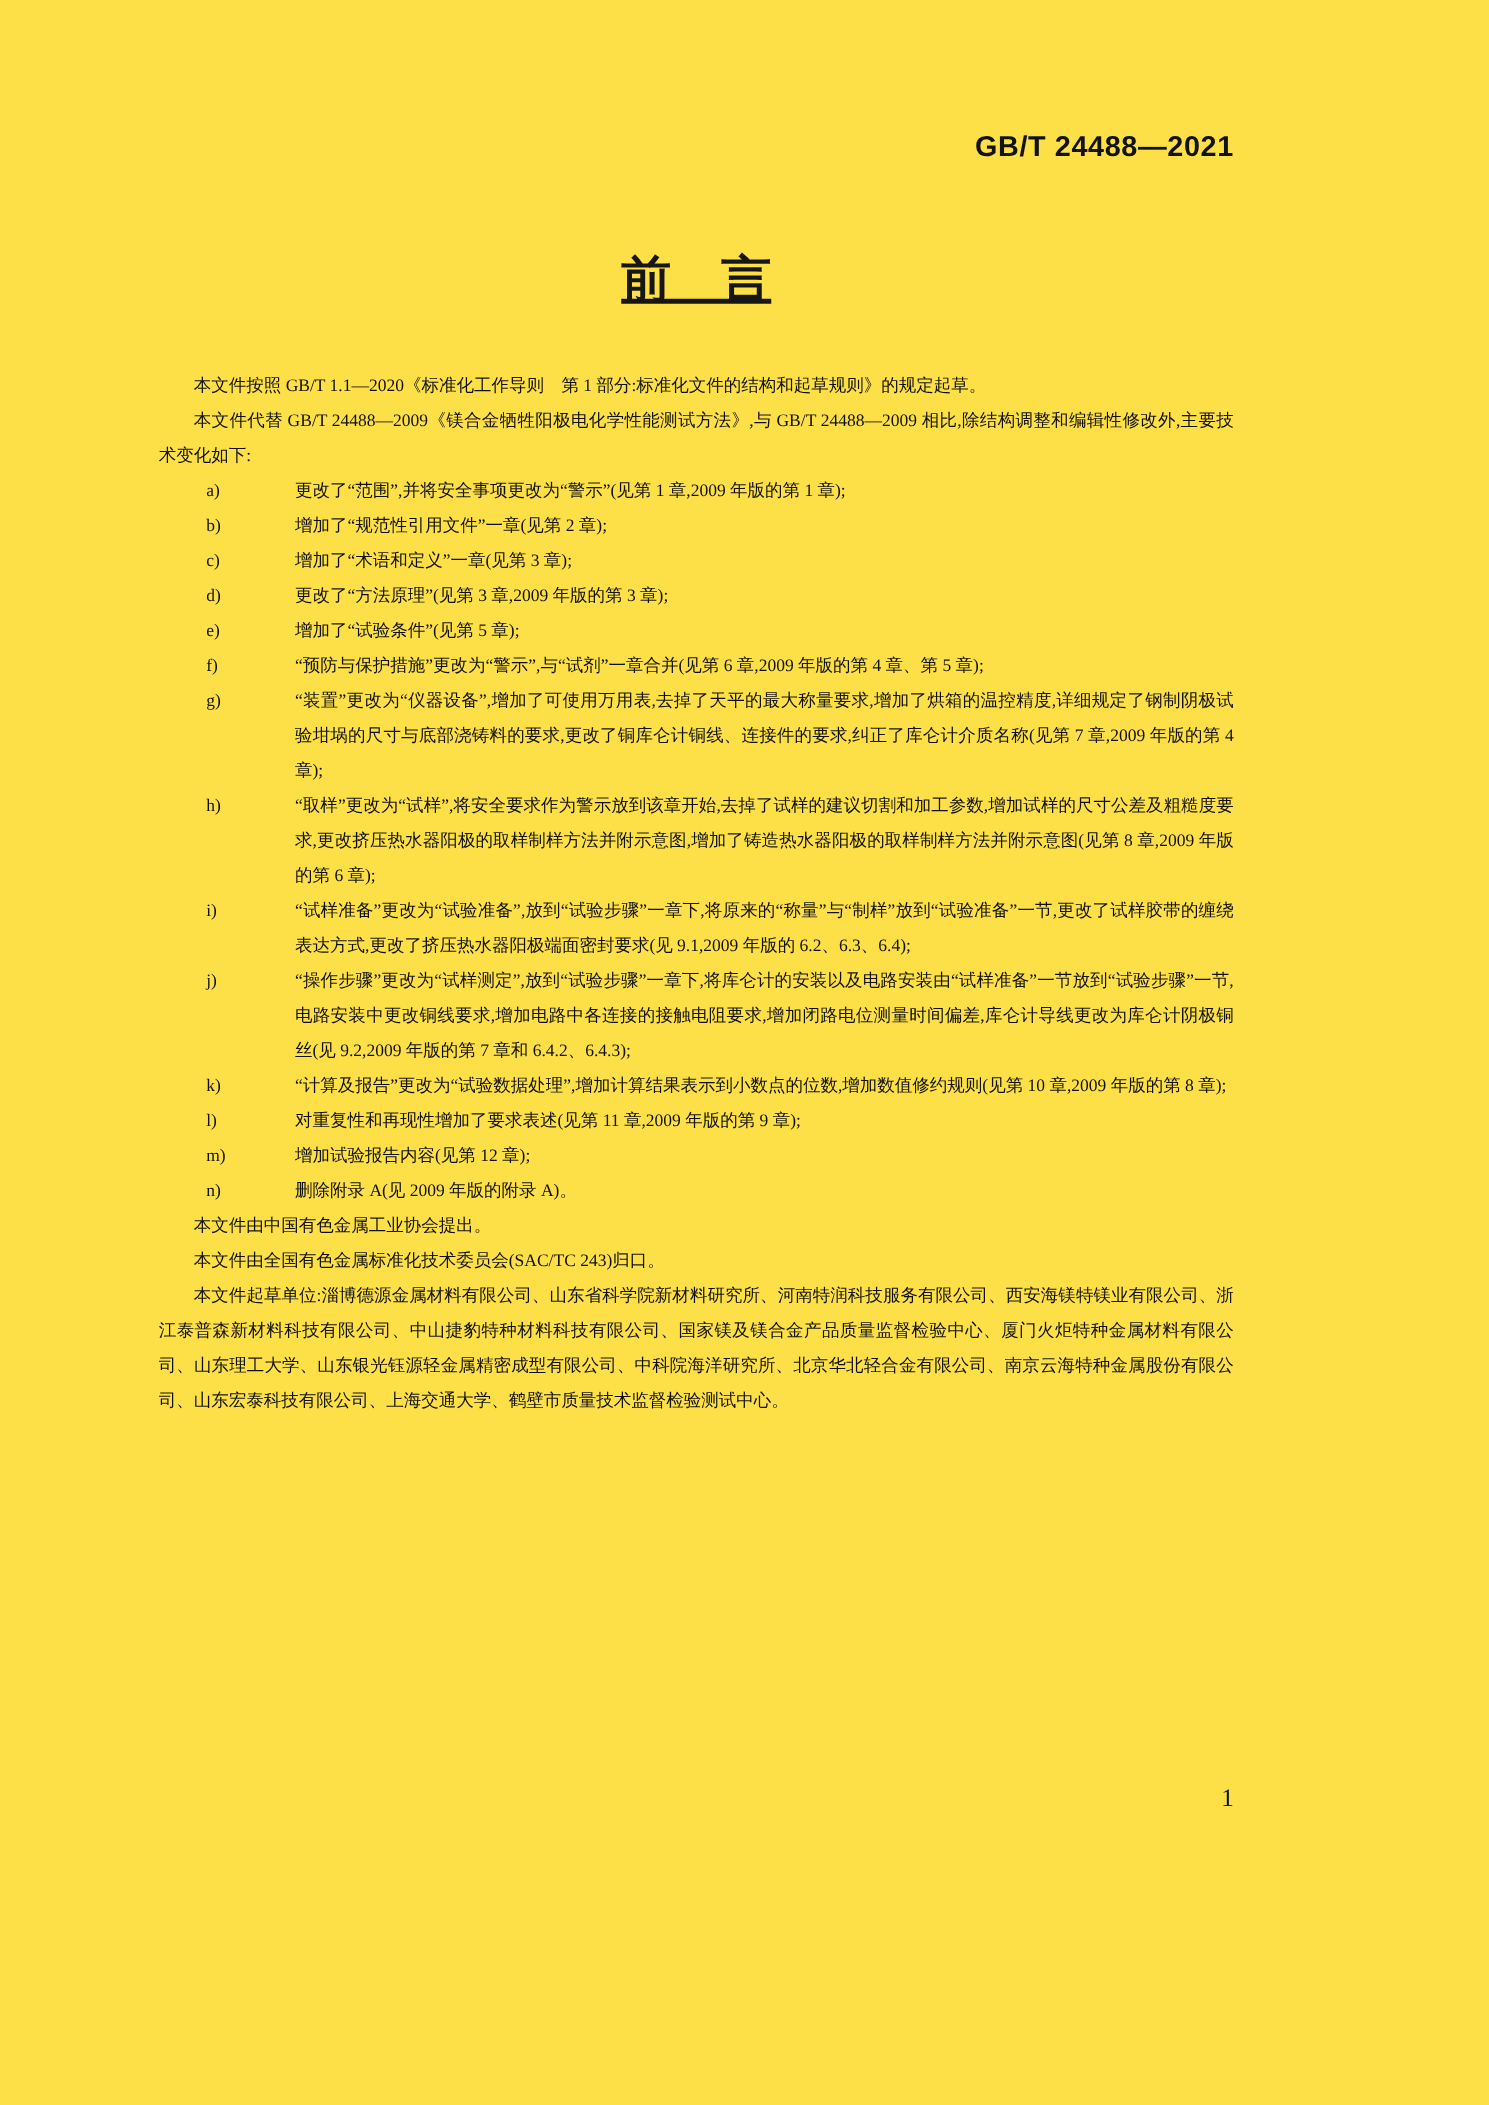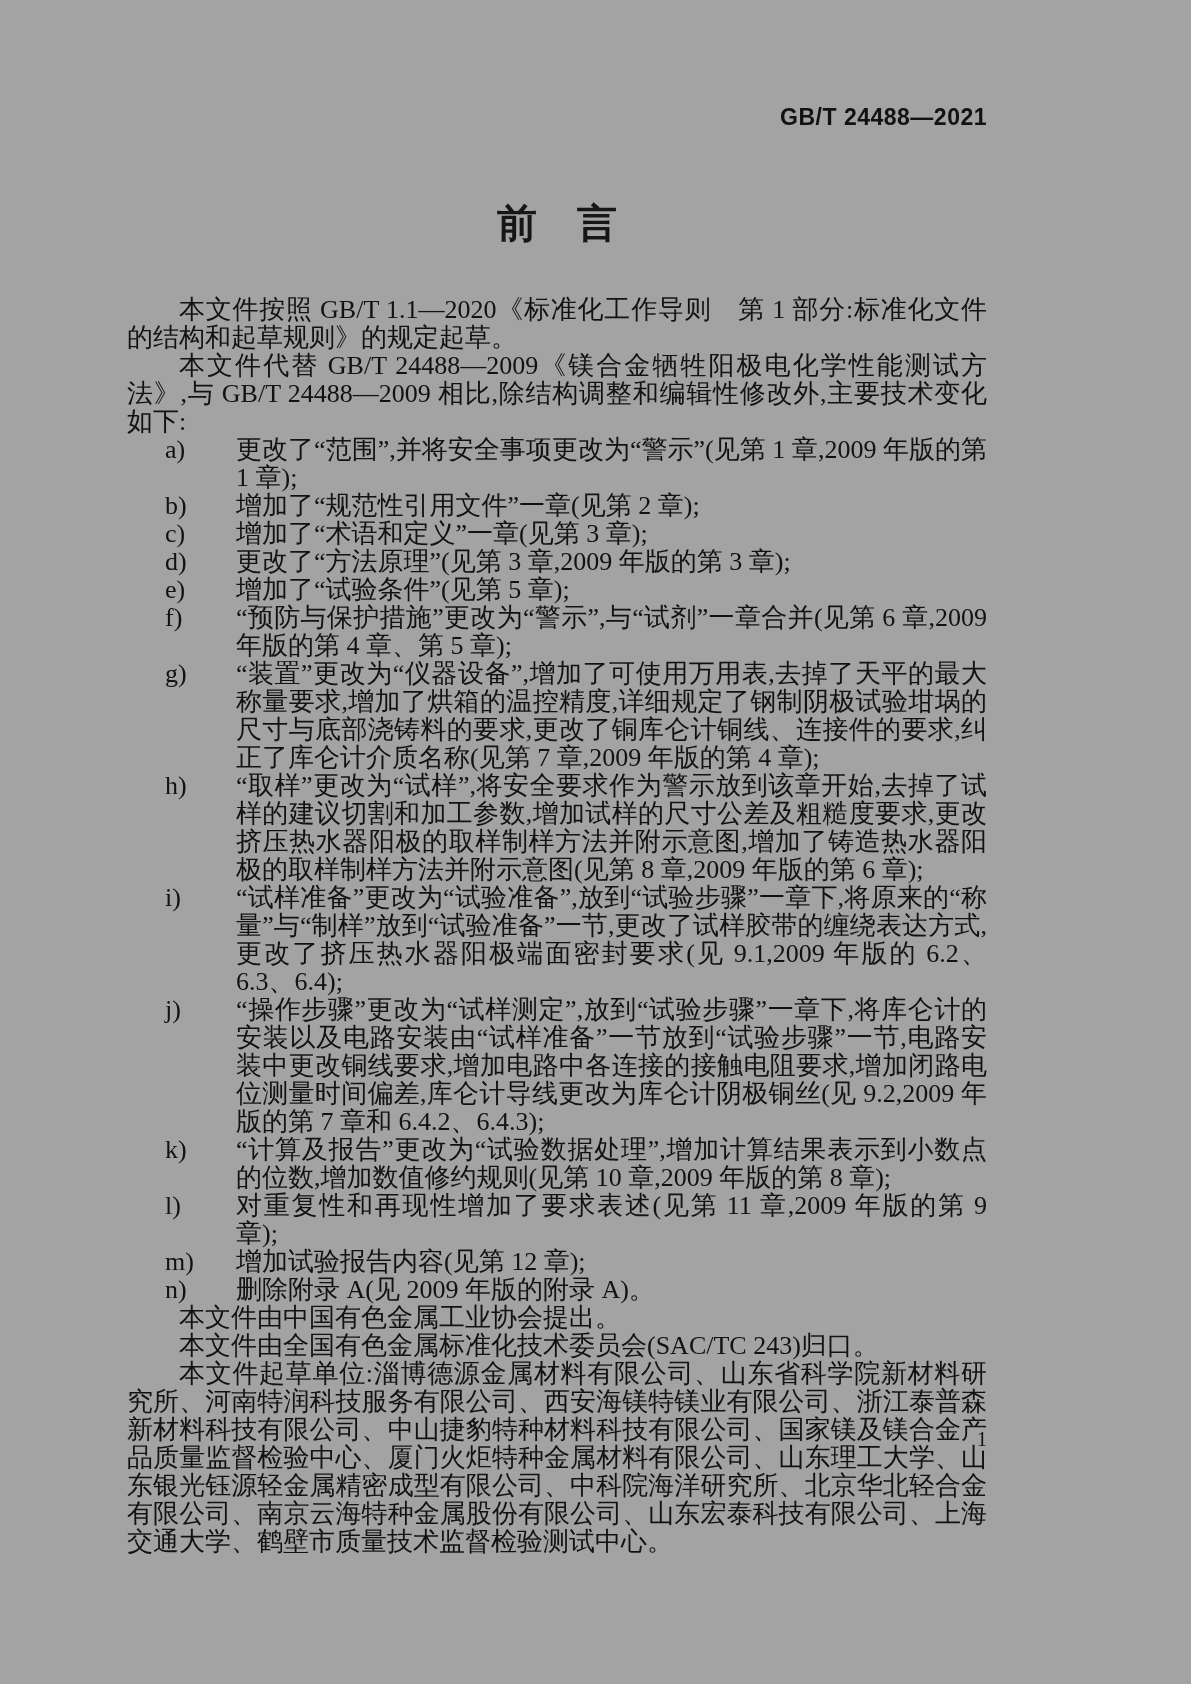--- a/index.html
+++ b/index.html
@@ -8,7 +8,7 @@
     position: relative;
     width: 1191px;
     height: 1684px;
-    background: #a3a3a3;
+    background: #fde047;
     color: #121212;
     font-family: "Liberation Serif", "DejaVu Serif", serif;
     overflow: hidden;

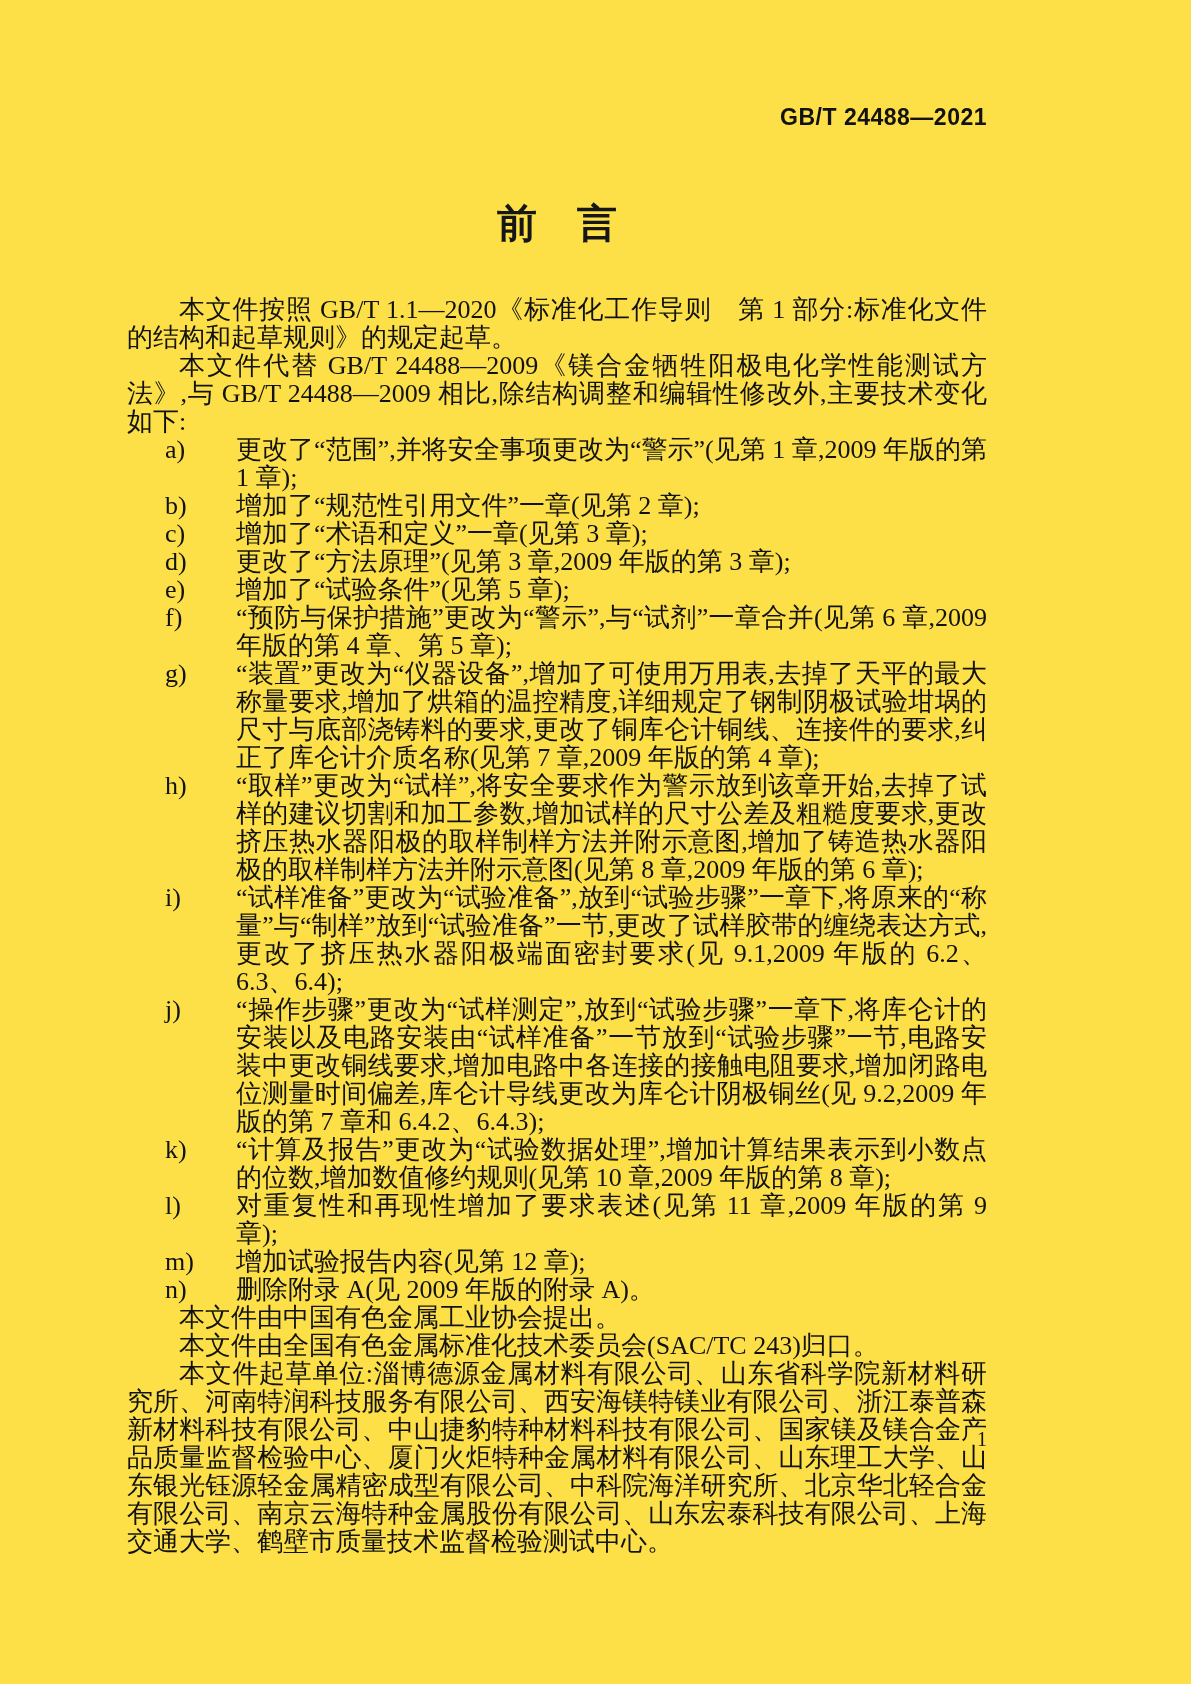--- a/index.html
+++ b/index.html
@@ -34,6 +34,7 @@
     font-weight: 700;
     font-size: 40px;
     color: #161616;
+    text-decoration: underline;
   }
   .content {
     position: absolute;

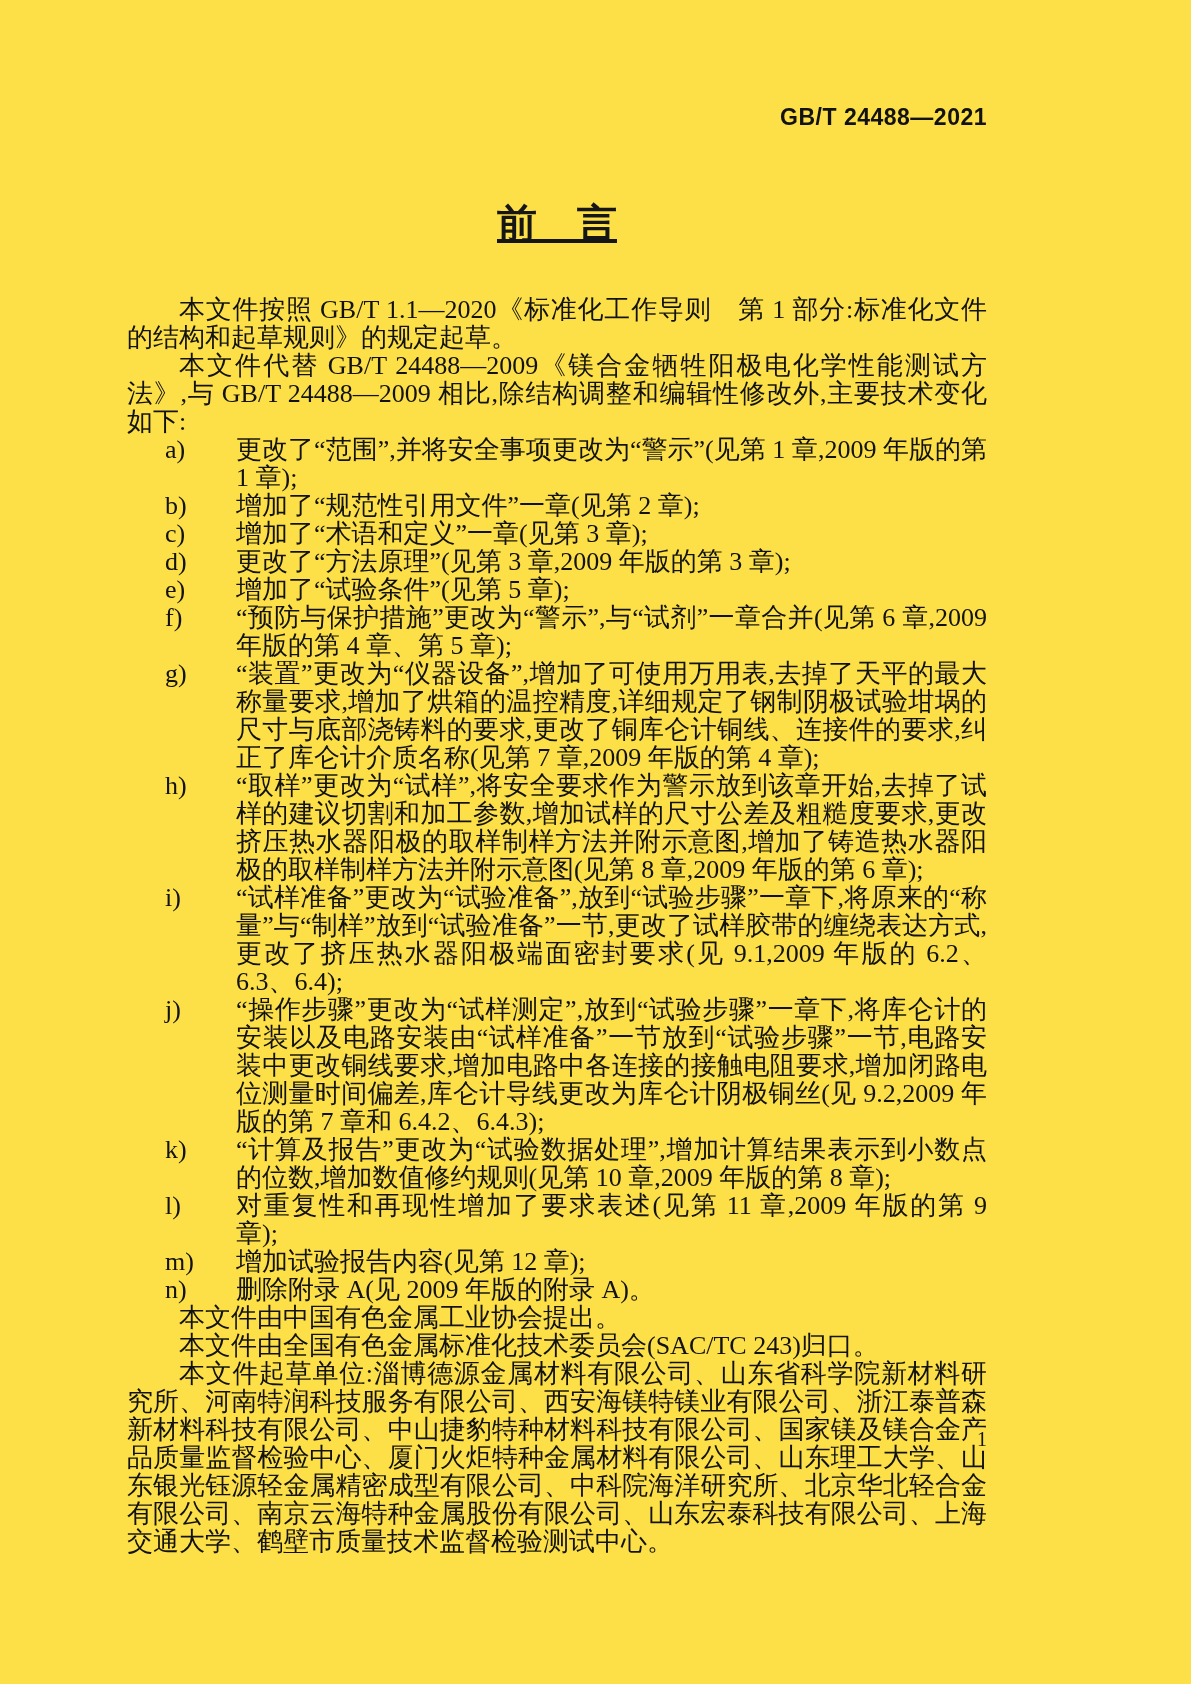--- a/index.html
+++ b/index.html
@@ -41,7 +41,7 @@
     top: 296px;
     left: 127px;
     width: 860px;
-    font-size: 26px;
+    font-size: 14px;
     line-height: 28px;
     text-align: justify;
   }

